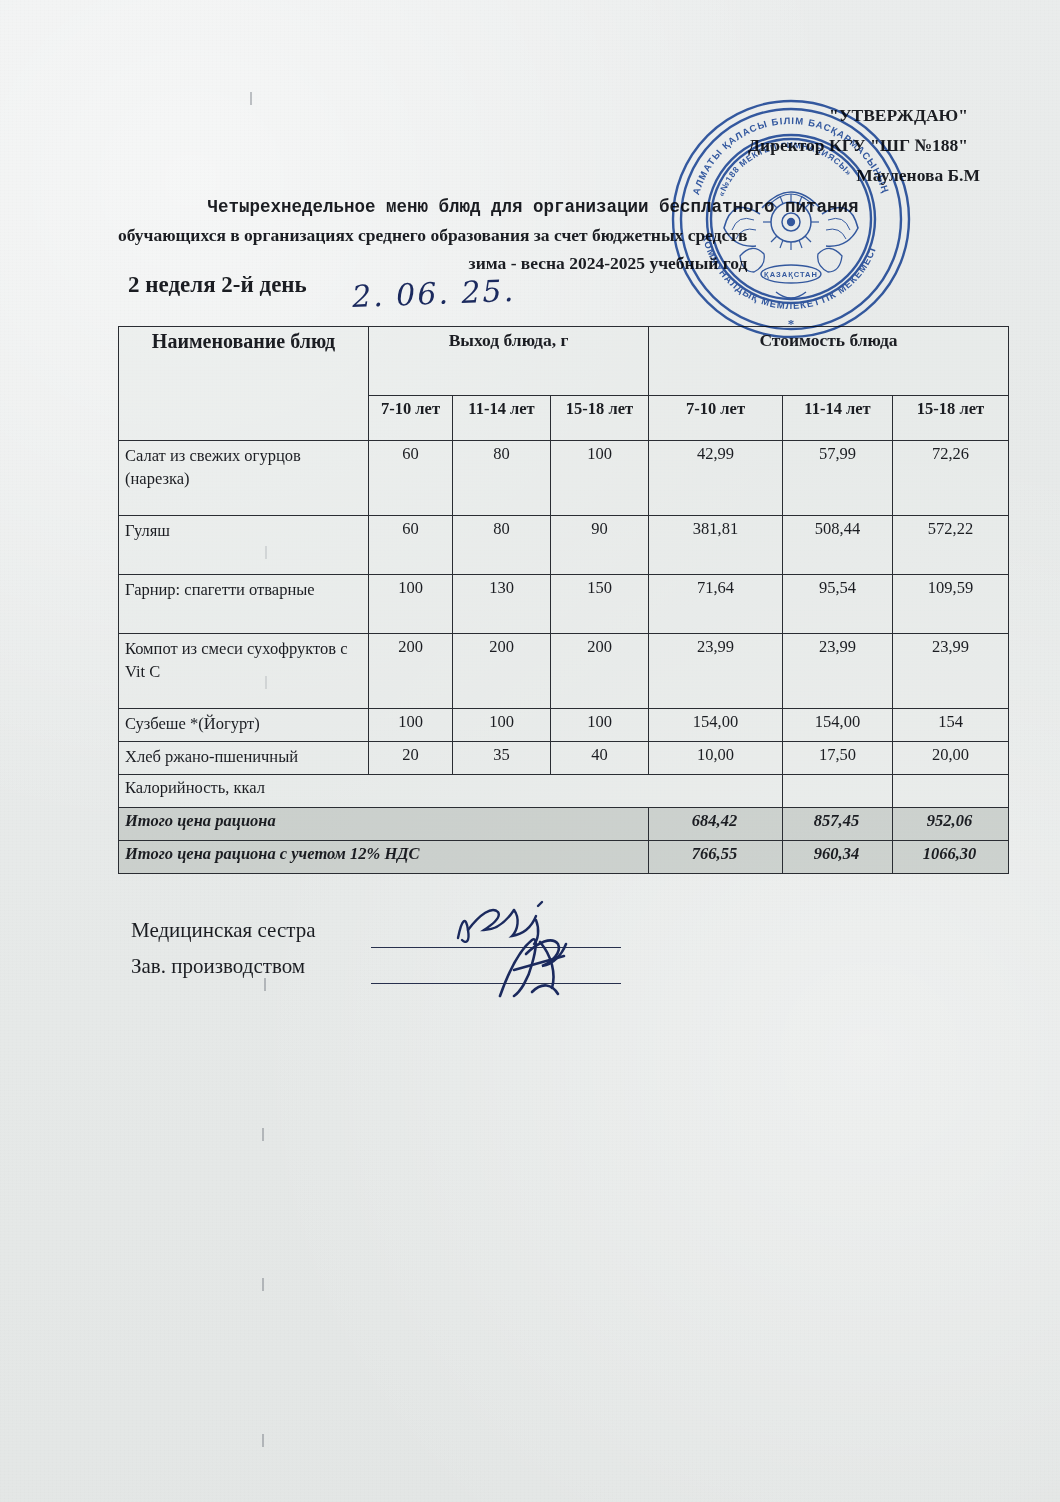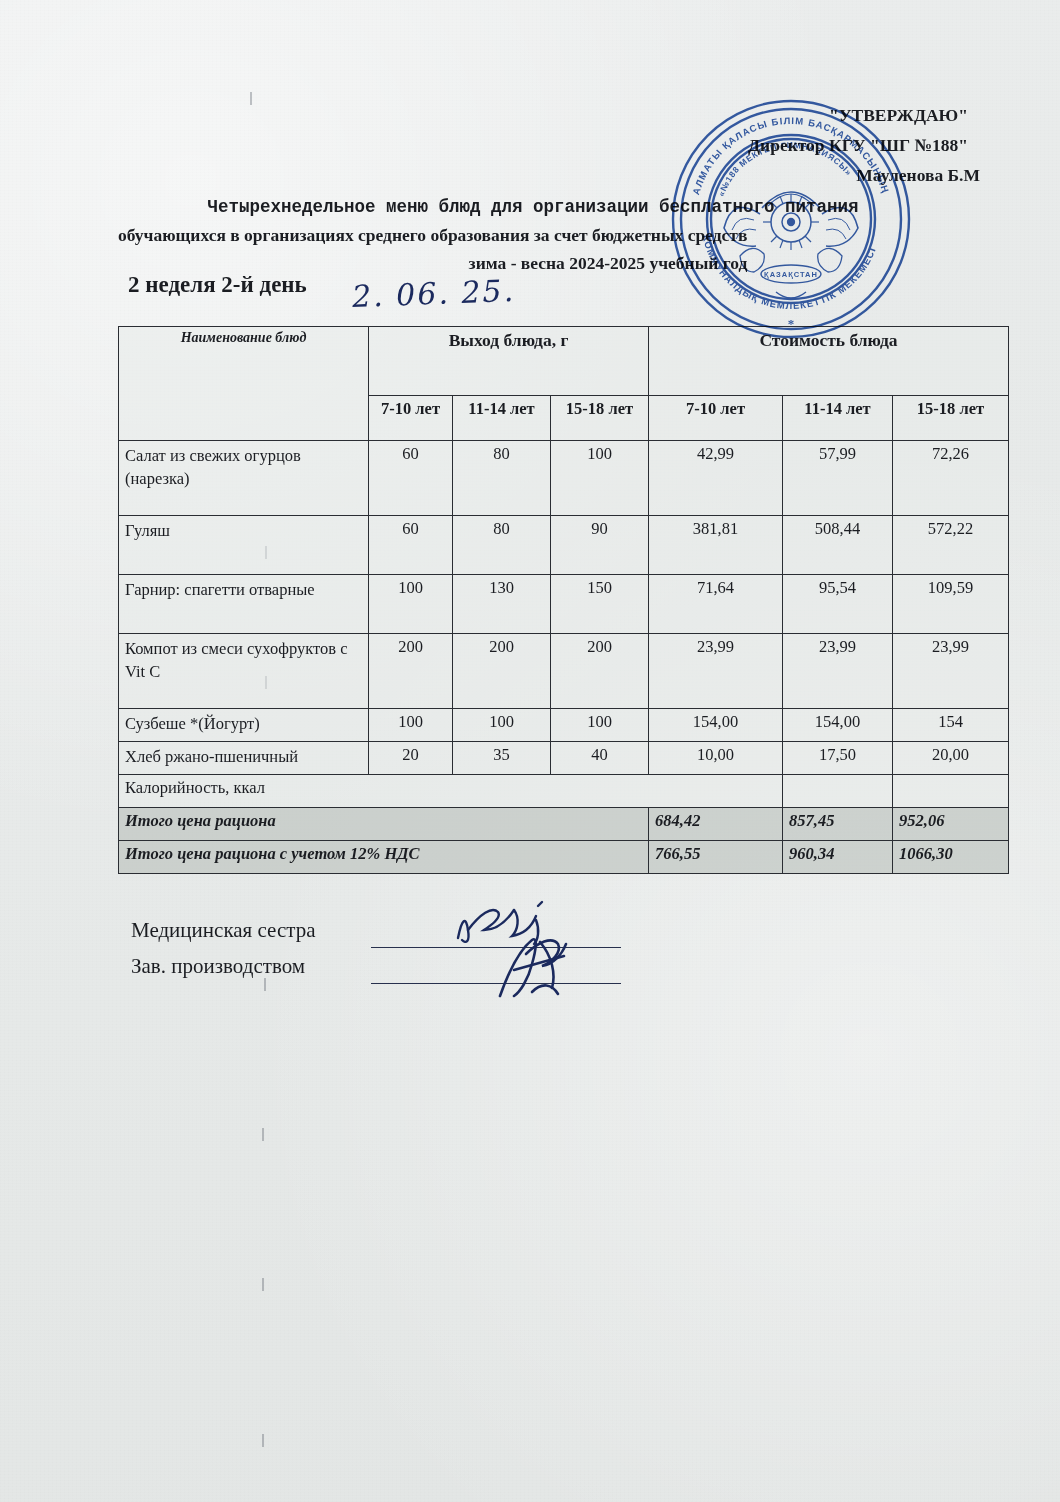--- a/index.html
+++ b/index.html
@@ -109,11 +109,10 @@
   }
   th.head-main {
     font-weight: bold;
-    font-size: 14px;
+    font-size: 20px;
     text-align: center;
     vertical-align: middle;
     height: 92px;
-    font-style: italic;
   }
   th.head-group {
     font-weight: bold;

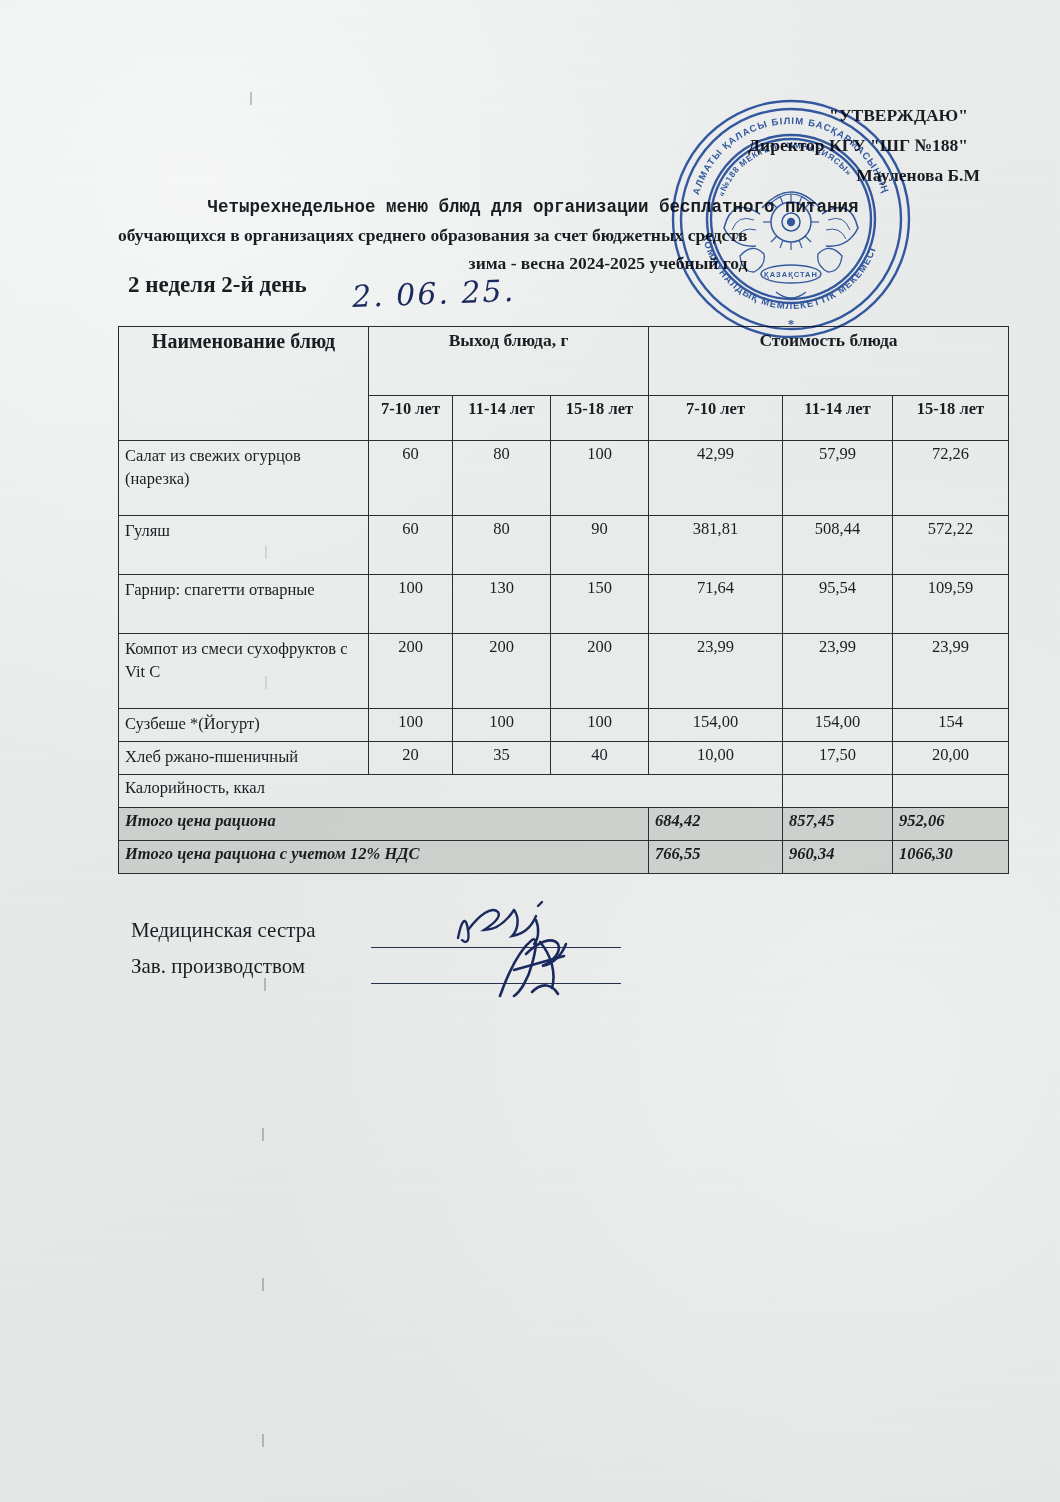--- a/index.html
+++ b/index.html
@@ -152,7 +152,7 @@
     background: rgba(186,192,188,0.62);
     height: 26px;
   }
-  tr.total td.total-num { text-align: left; padding-right: 8px; }
+  tr.total td.total-num { text-align: center; padding-right: 8px; }
   tr.total td.total-label { text-align: left; }
 
   

